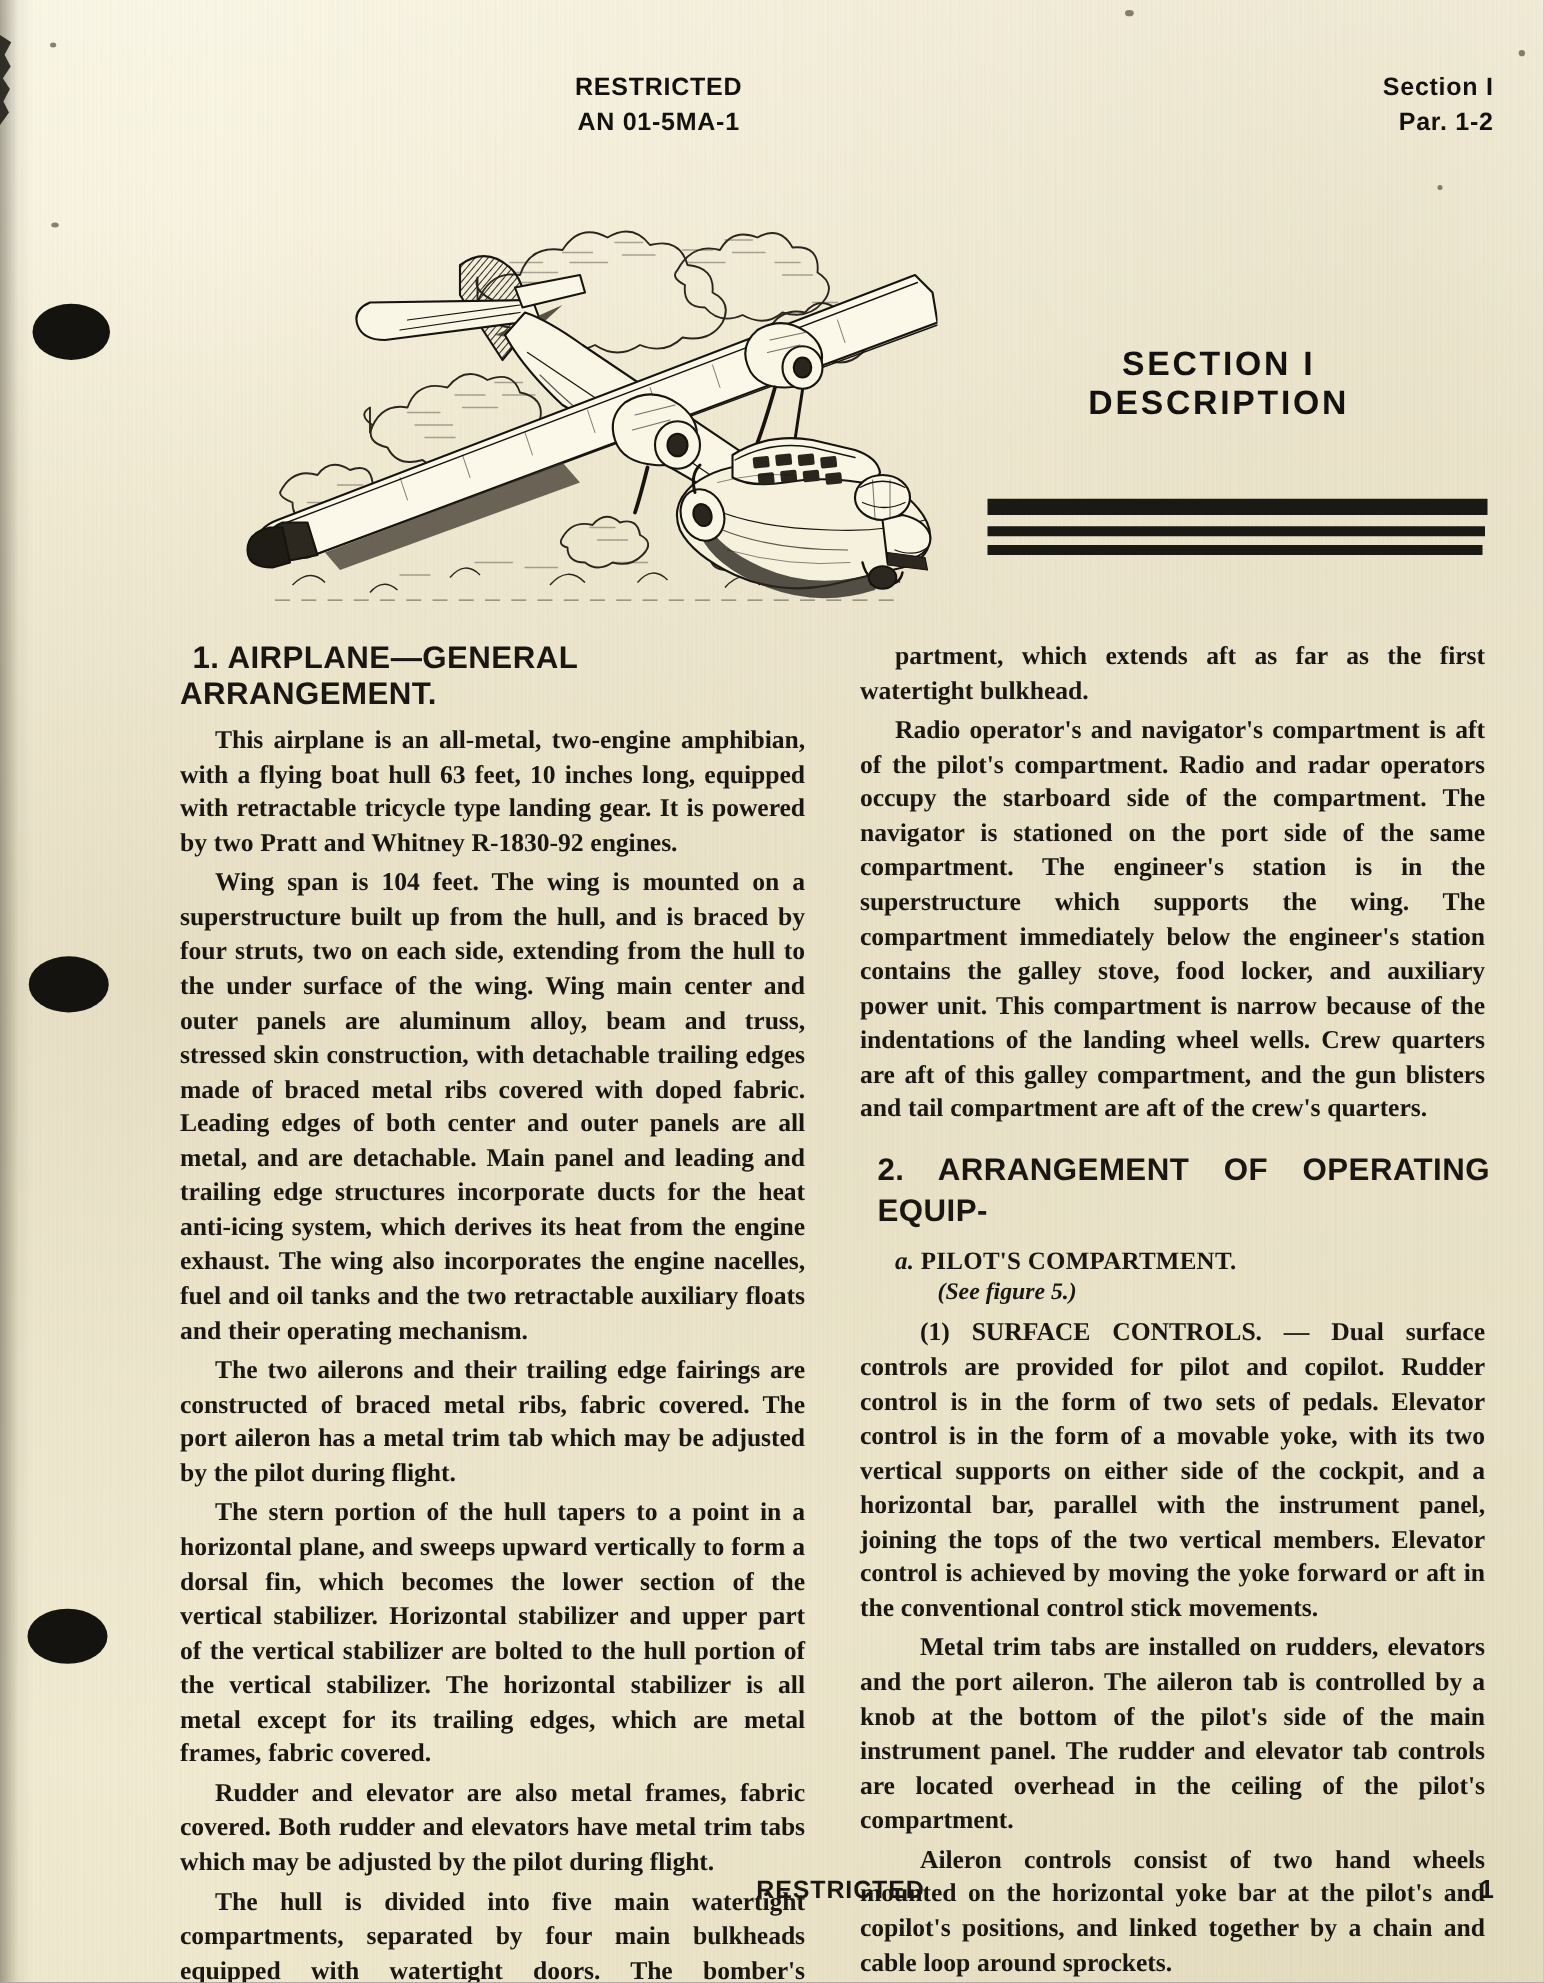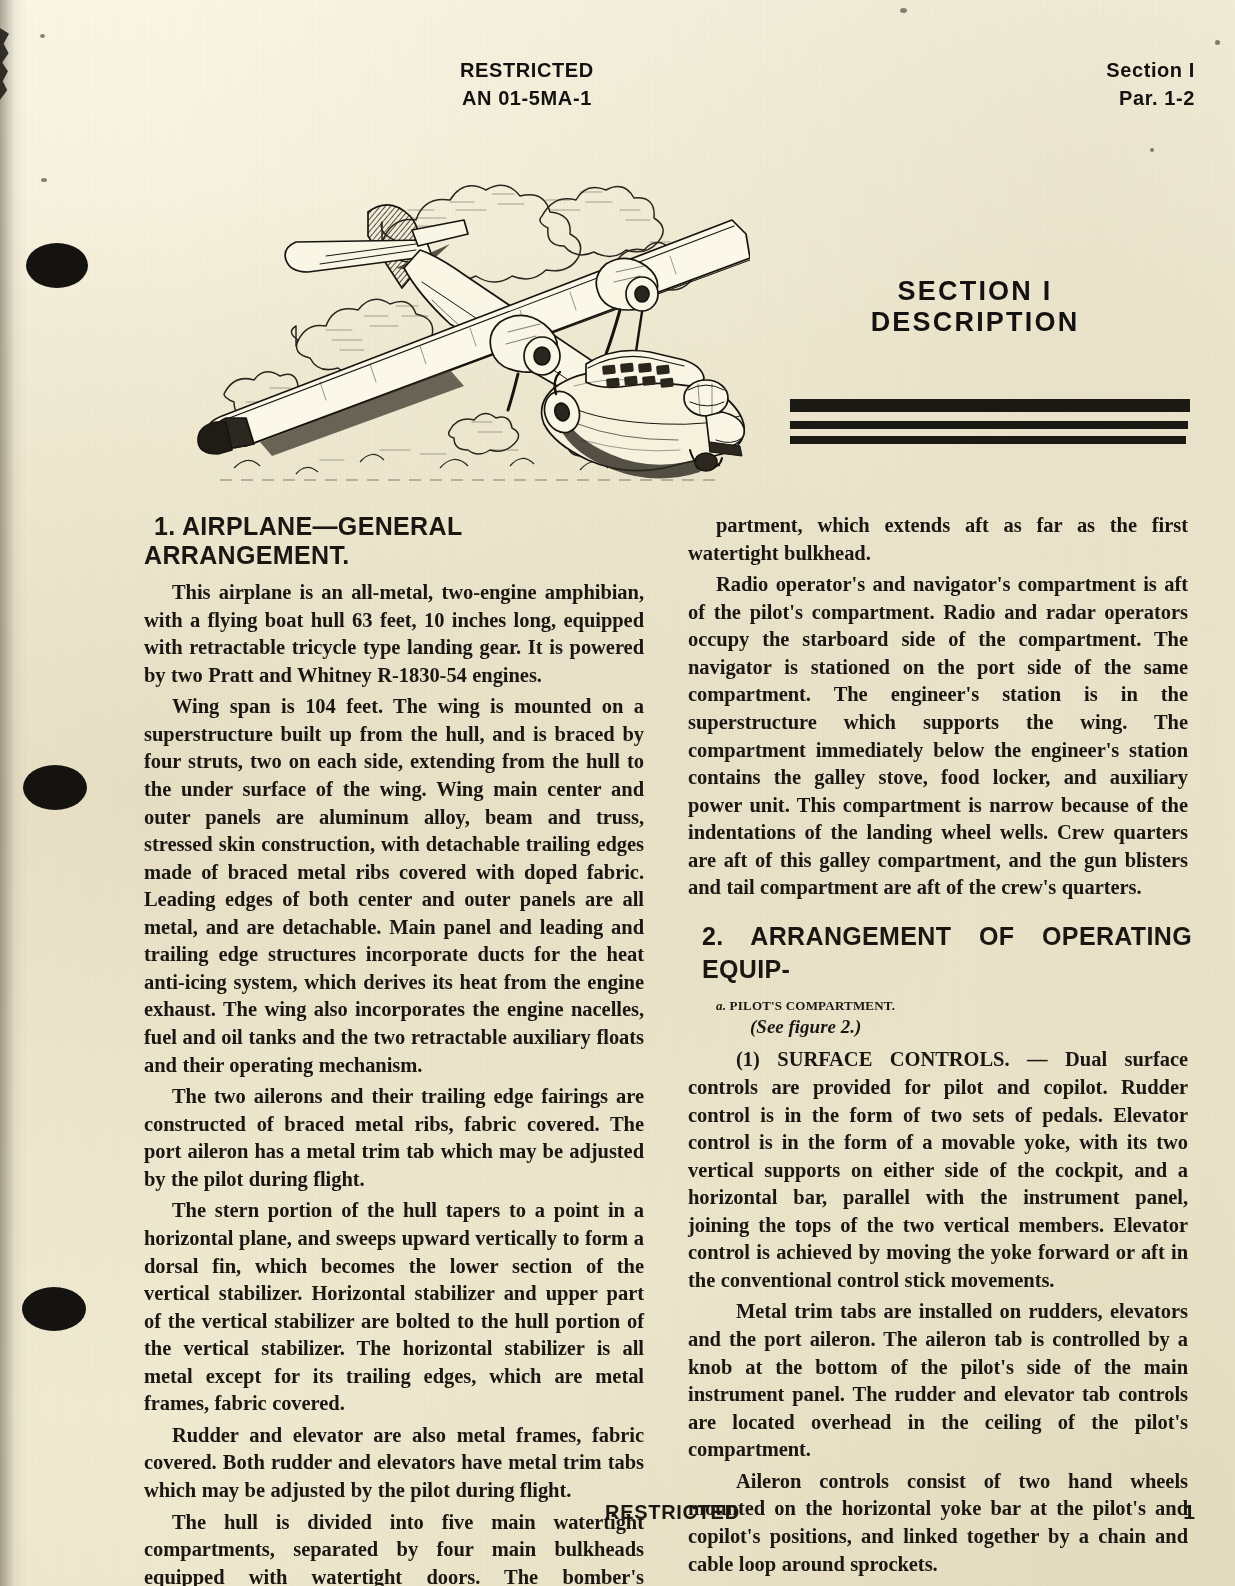--- a/index.html
+++ b/index.html
@@ -373,7 +373,7 @@
 
     <div class="column">
       <h2 class="num-head">1. AIRPLANE—GENERAL ARRANGEMENT.</h2>
-      <p class="para">This airplane is an all-metal, two-engine amphibian, with a flying boat hull 63 feet, 10 inches long, equipped with retractable tricycle type landing gear. It is powered by two Pratt and Whitney R-1830-54 engines.</p>
+      <p class="para">This airplane is an all-metal, two-engine amphibian, with a flying boat hull 63 feet, 10 inches long, equipped with retractable tricycle type landing gear. It is powered by two Pratt and Whitney R-1830-92 engines.</p>
       <p class="para">Wing span is 104 feet. The wing is mounted on a superstructure built up from the hull, and is braced by four struts, two on each side, extending from the hull to the under surface of the wing. Wing main center and outer panels are aluminum alloy, beam and truss, stressed skin construction, with detachable trailing edges made of braced metal ribs covered with doped fabric. Leading edges of both center and outer panels are all metal, and are detachable. Main panel and leading and trailing edge structures incorporate ducts for the heat anti-icing system, which derives its heat from the engine exhaust. The wing also incorporates the engine nacelles, fuel and oil tanks and the two retractable auxiliary floats and their operating mechanism.</p>
       <p class="para">The two ailerons and their trailing edge fairings are constructed of braced metal ribs, fabric covered. The port aileron has a metal trim tab which may be adjusted by the pilot during flight.</p>
       <p class="para">The stern portion of the hull tapers to a point in a horizontal plane, and sweeps upward vertically to form a dorsal fin, which becomes the lower section of the vertical stabilizer. Horizontal stabilizer and upper part of the vertical stabilizer are bolted to the hull portion of the vertical stabilizer. The horizontal stabilizer is all metal except for its trailing edges, which are metal frames, fabric covered.</p>

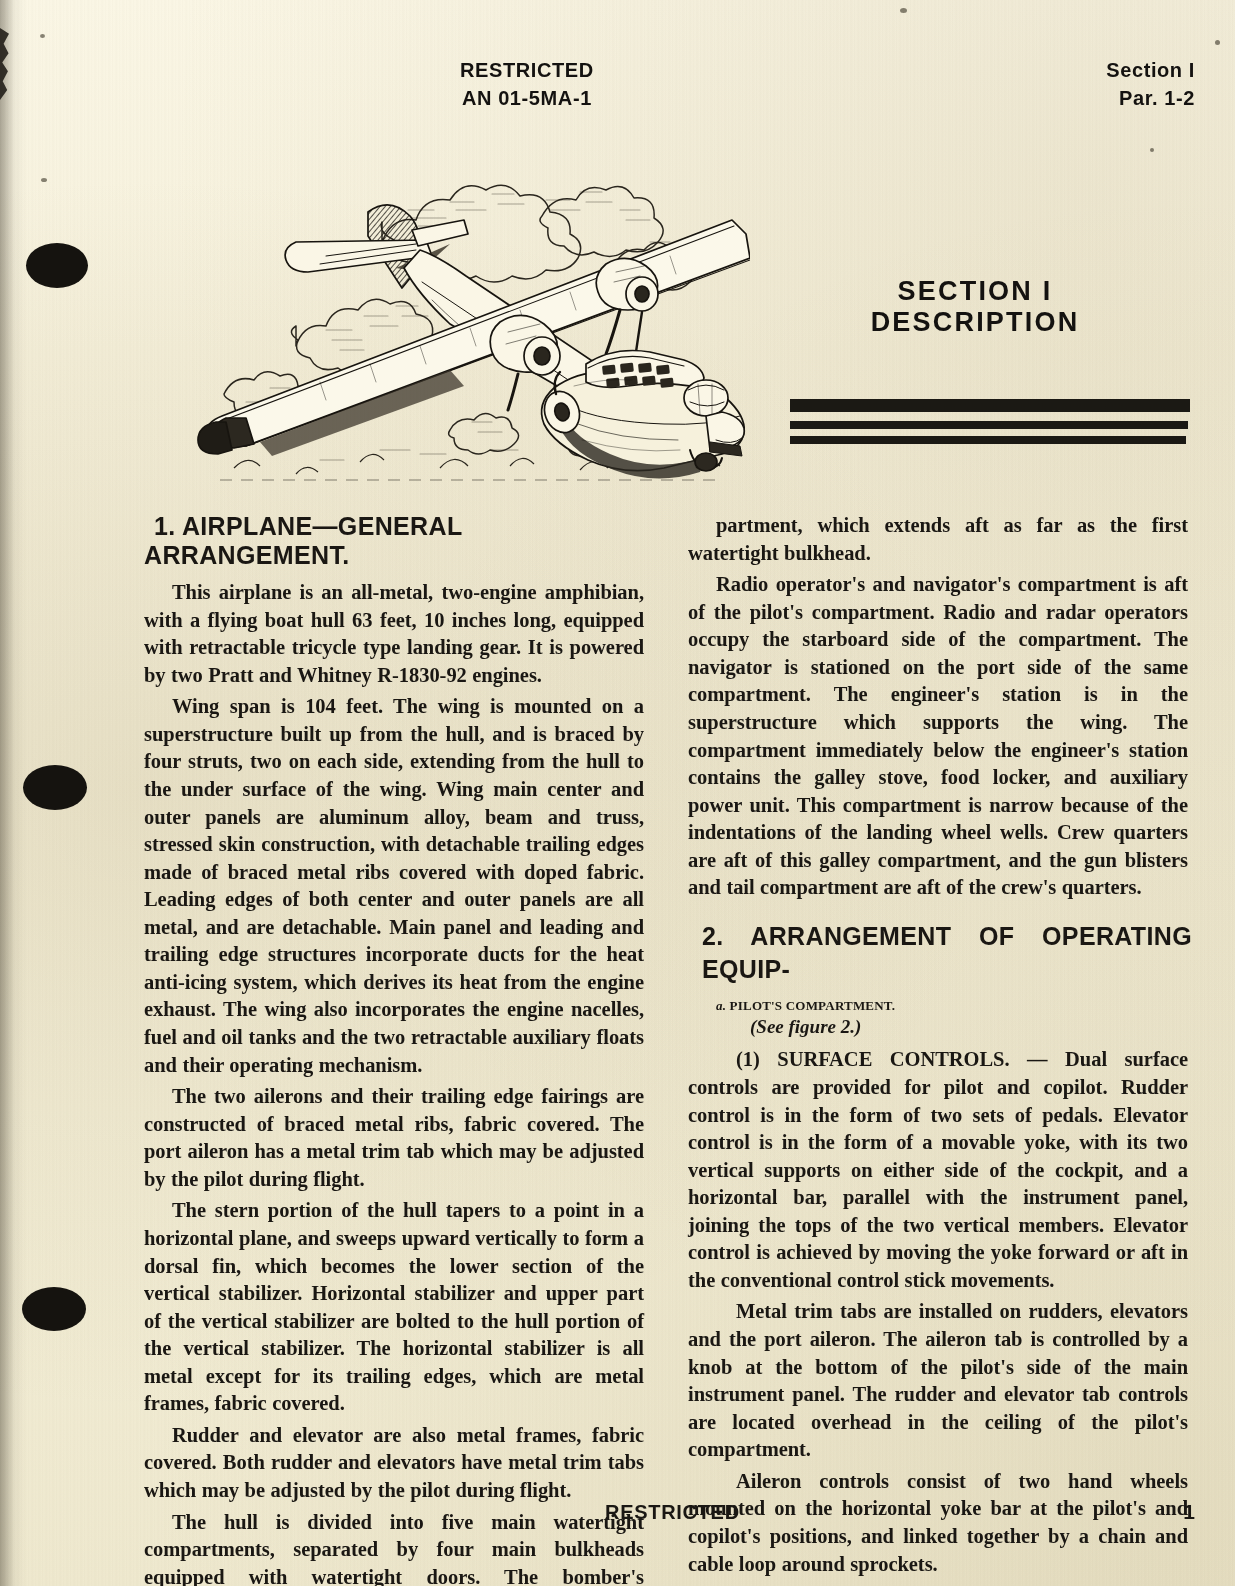--- a/index.html
+++ b/index.html
@@ -154,7 +154,7 @@
   }
   h3.sub-head {
     margin: 6px 0 2px 0;
-    font-size: 13px;
+    font-size: 20px;
     font-weight: 700;
     text-indent: 28px;
     letter-spacing: .2px;

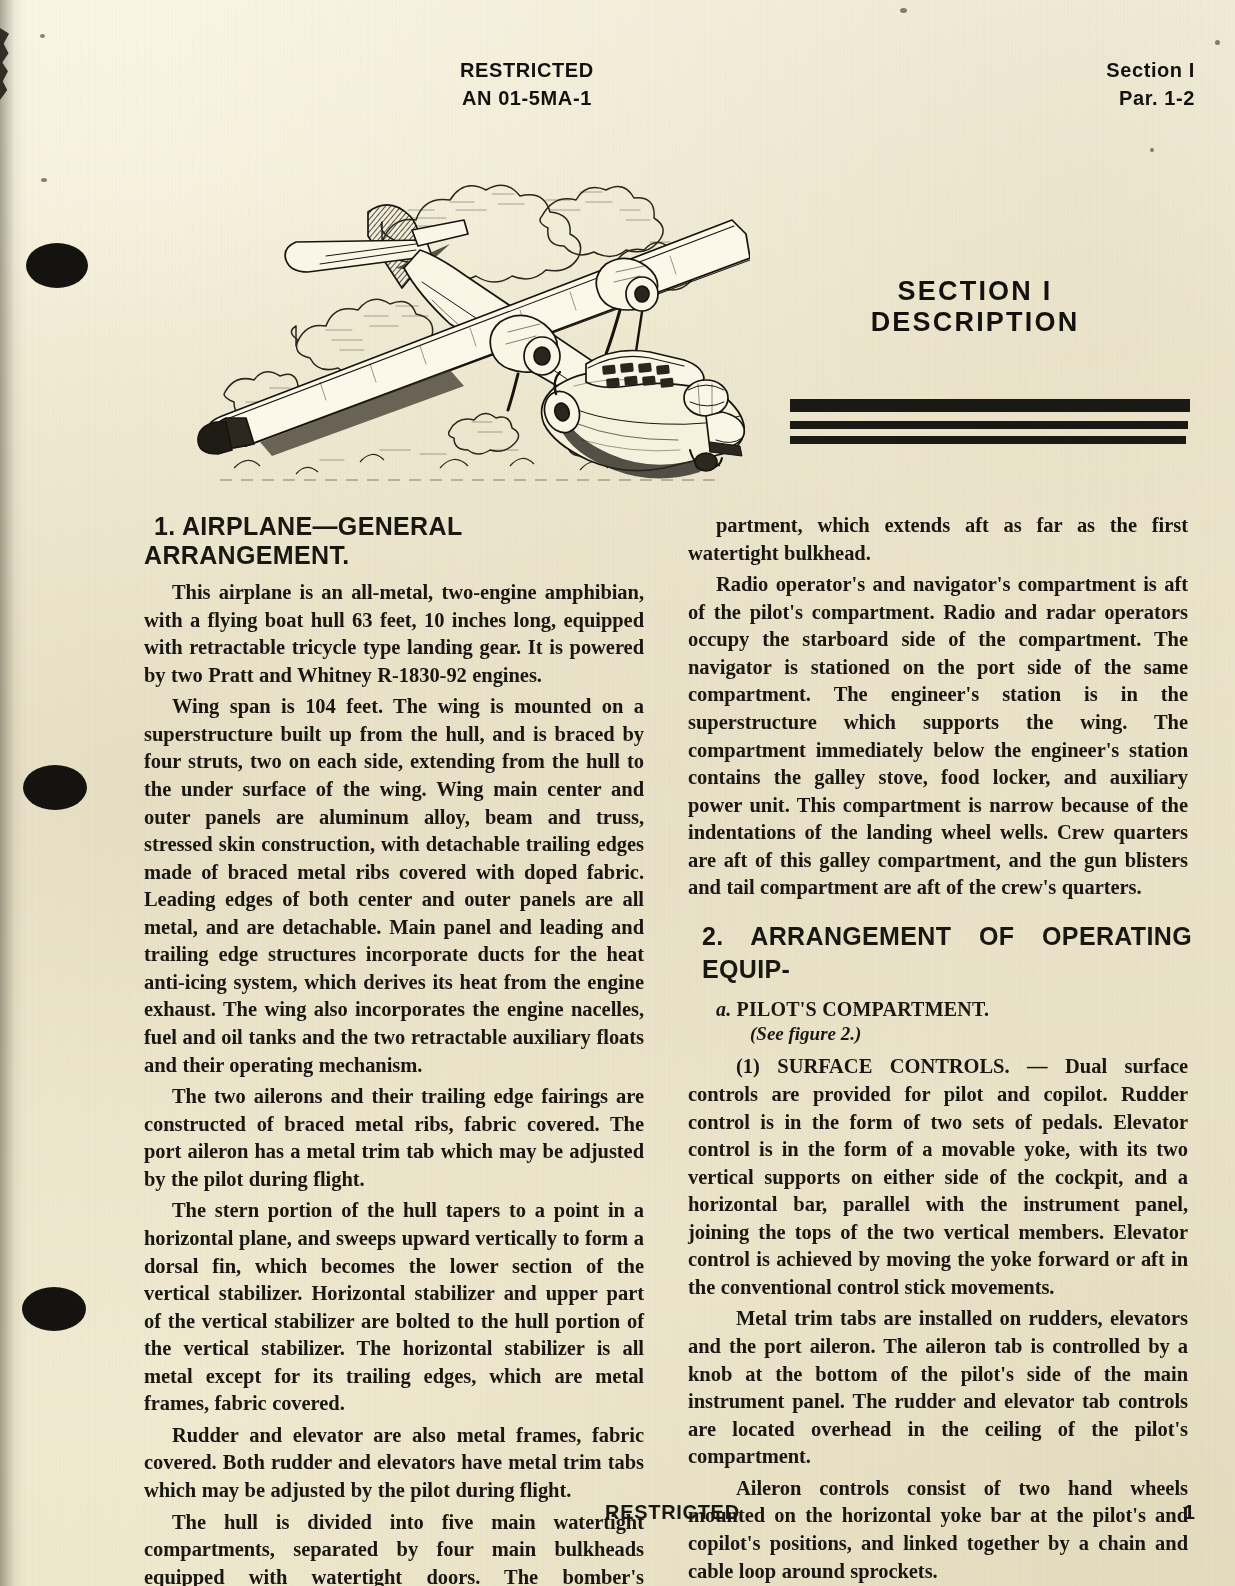--- a/index.html
+++ b/index.html
@@ -393,7 +393,7 @@
         <span class="italic-a">a.</span>
         <span>PILOT'S COMPARTMENT.</span>
       </h3>
-      <p class="figref">(See figure 2.)</p>
+      <p class="figref">(See figure 5.)</p>
 
       <p class="para indent-big">(1) SURFACE CONTROLS. — Dual surface controls are provided for pilot and copilot. Rudder control is in the form of two sets of pedals. Elevator control is in the form of a movable yoke, with its two vertical supports on either side of the cockpit, and a horizontal bar, parallel with the instrument panel, joining the tops of the two vertical members. Elevator control is achieved by moving the yoke forward or aft in the conventional control stick movements.</p>
       <p class="para indent-big">Metal trim tabs are installed on rudders, elevators and the port aileron. The aileron tab is controlled by a knob at the bottom of the pilot's side of the main instrument panel. The rudder and elevator tab controls are located overhead in the ceiling of the pilot's compartment.</p>

